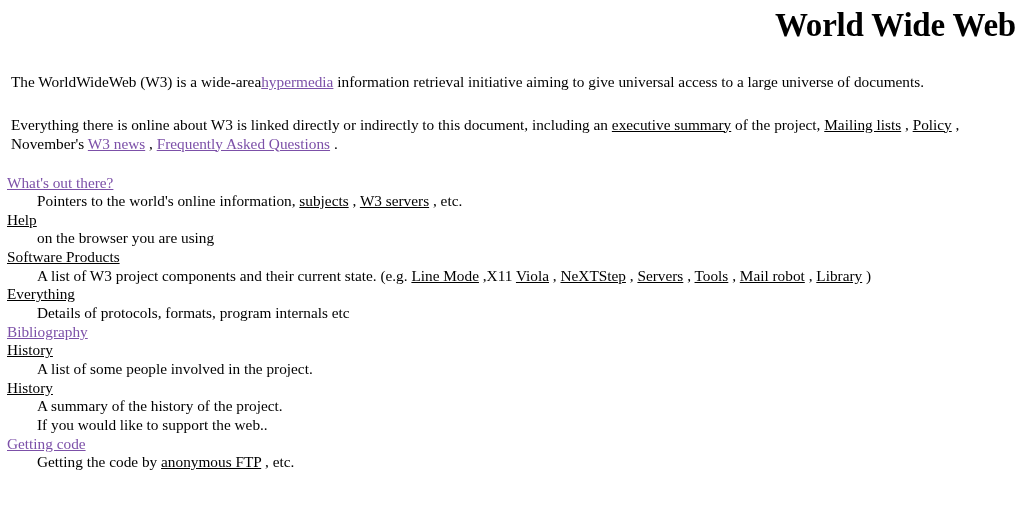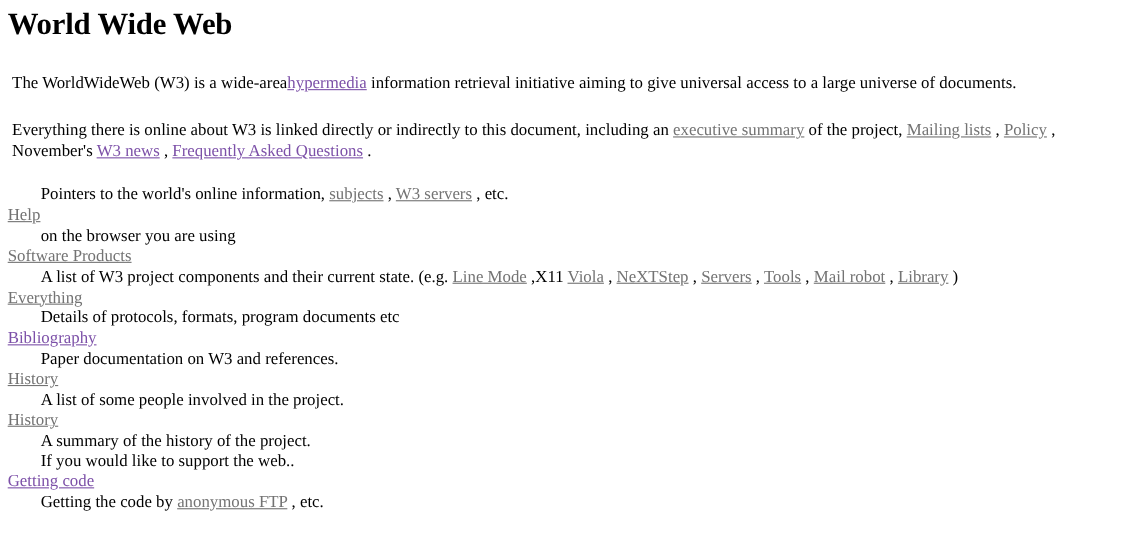--- a/index.html
+++ b/index.html
@@ -24,13 +24,14 @@
   }
   h1.doc-title {
     font-family: "Liberation Serif", "DejaVu Serif", serif;
-    font-size: 28px;
+    font-size: 33px;
     font-weight: bold;
     line-height: 1.05;
     margin: 0 0 0 0;
     padding: 0;
     letter-spacing: -0.2px;
     color: #000000;
+    text-align: right;
   }
   p.para {
     margin: 4px;

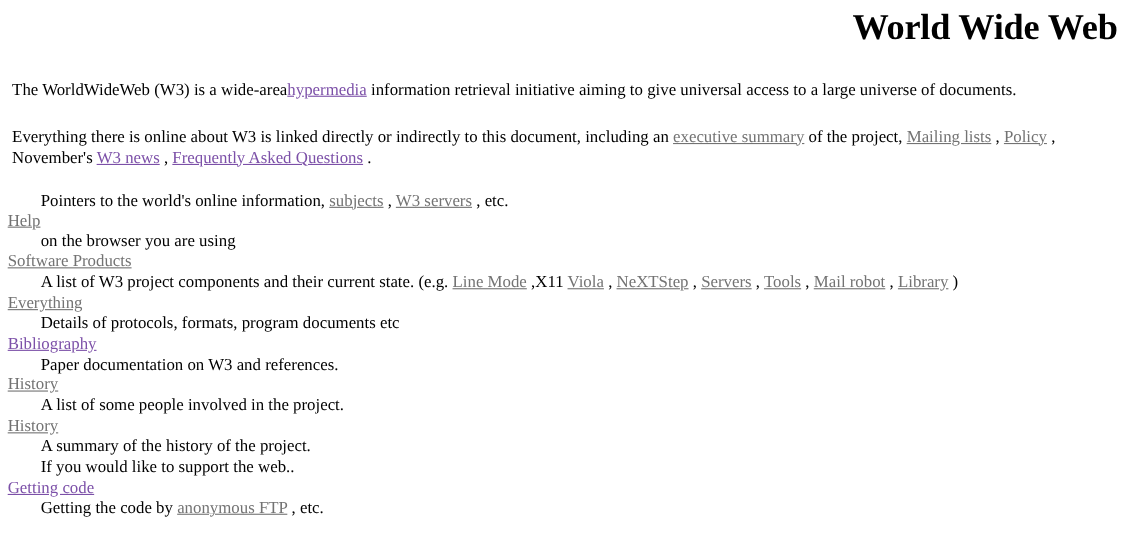--- a/index.html
+++ b/index.html
@@ -61,7 +61,7 @@
     text-decoration: underline;
     cursor: pointer;
   }
-  a.link.unvisited { color: #737373; }
+  a.link.unvisited { color: #000000; }
   a.link.visited   { color: #7c50a8; }
 </style>
 </head>

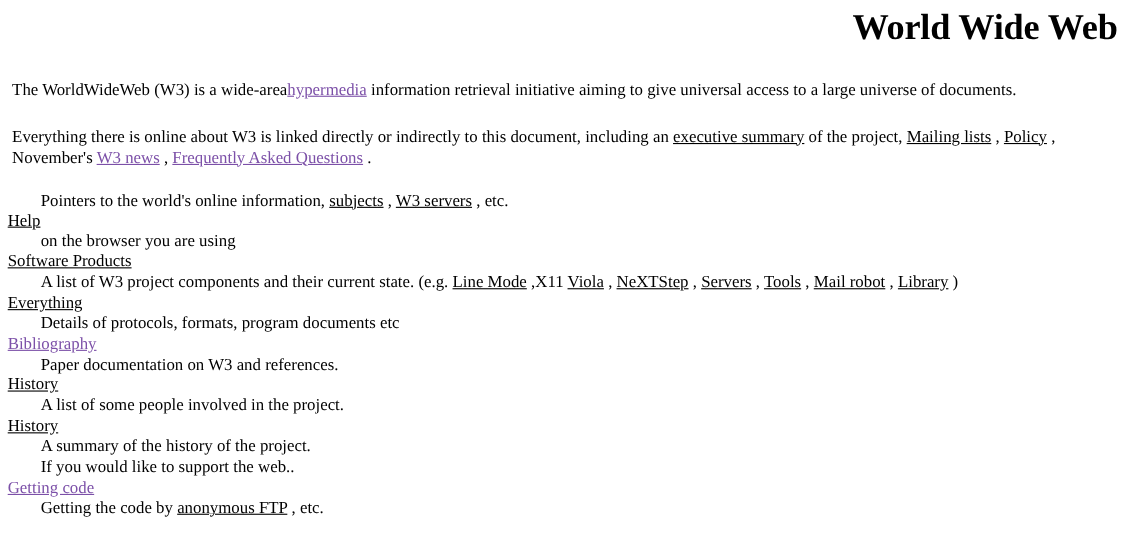--- a/index.html
+++ b/index.html
@@ -83,6 +83,7 @@
   <div class="gap-before-list"></div>
 
   <dl class="entries" id="entries-list">
+      <dt><a class="link visited" href="#">What's out there?</a></dt>
       <dd><span>Pointers to the world's online information,</span> <a class="link unvisited" href="#">subjects</a> <span>,</span> <a class="link unvisited" href="#">W3 servers</a> <span>, etc.</span></dd>
       <dt><a class="link unvisited" href="#">Help</a></dt>
       <dd><span>on the browser you are using</span></dd>

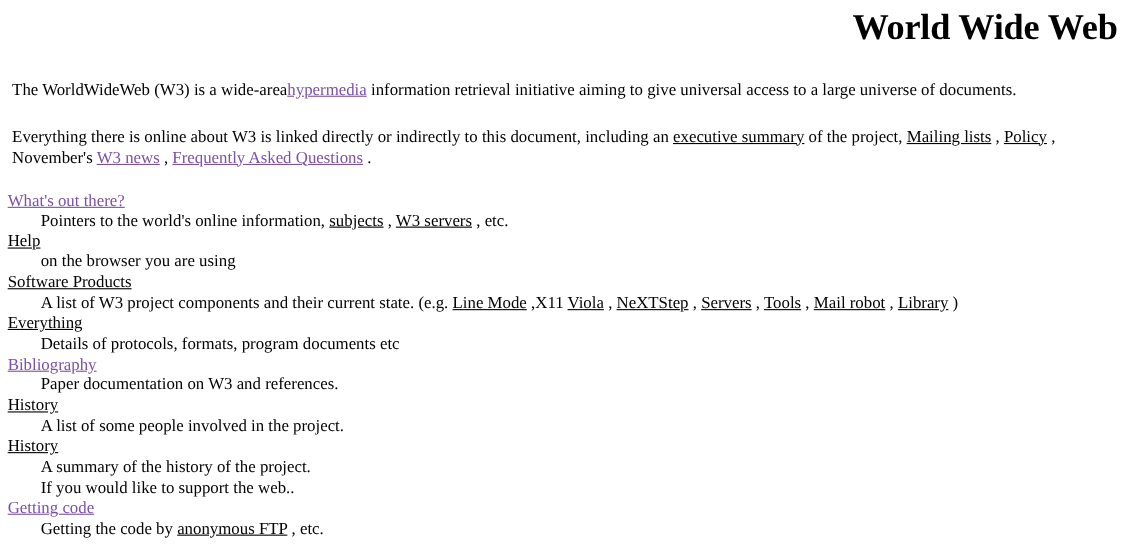--- a/index.html
+++ b/index.html
@@ -90,7 +90,7 @@
       <dt><a class="link unvisited" href="#">Software Products</a></dt>
       <dd><span>A list of W3 project components and their current state. (e.g.</span> <a class="link unvisited" href="#">Line Mode</a> <span>,X11</span> <a class="link unvisited" href="#">Viola</a> <span>,</span> <a class="link unvisited" href="#">NeXTStep</a> <span>,</span> <a class="link unvisited" href="#">Servers</a> <span>,</span> <a class="link unvisited" href="#">Tools</a> <span>,</span> <a class="link unvisited" href="#">Mail robot</a> <span>,</span> <a class="link unvisited" href="#">Library</a> <span>)</span></dd>
       <dt><a class="link unvisited" href="#">Everything</a></dt>
-      <dd><span>Details of protocols, formats, program documents etc</span></dd>
+      <dd><span>Details of protocols, formats, program internals etc</span></dd>
       <dt><a class="link visited" href="#">Bibliography</a></dt>
       <dd><span>Paper documentation on W3 and references.</span></dd>
       <dt><a class="link unvisited" href="#">History</a></dt>

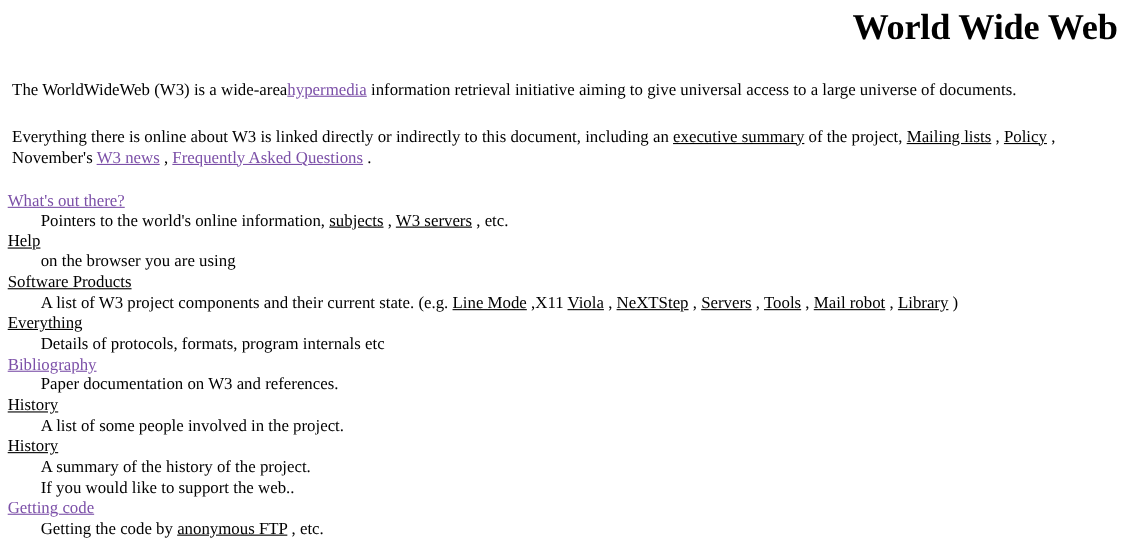--- a/index.html
+++ b/index.html
@@ -92,7 +92,6 @@
       <dt><a class="link unvisited" href="#">Everything</a></dt>
       <dd><span>Details of protocols, formats, program internals etc</span></dd>
       <dt><a class="link visited" href="#">Bibliography</a></dt>
-      <dd><span>Paper documentation on W3 and references.</span></dd>
       <dt><a class="link unvisited" href="#">History</a></dt>
       <dd><span>A list of some people involved in the project.</span></dd>
       <dt><a class="link unvisited" href="#">History</a></dt>

